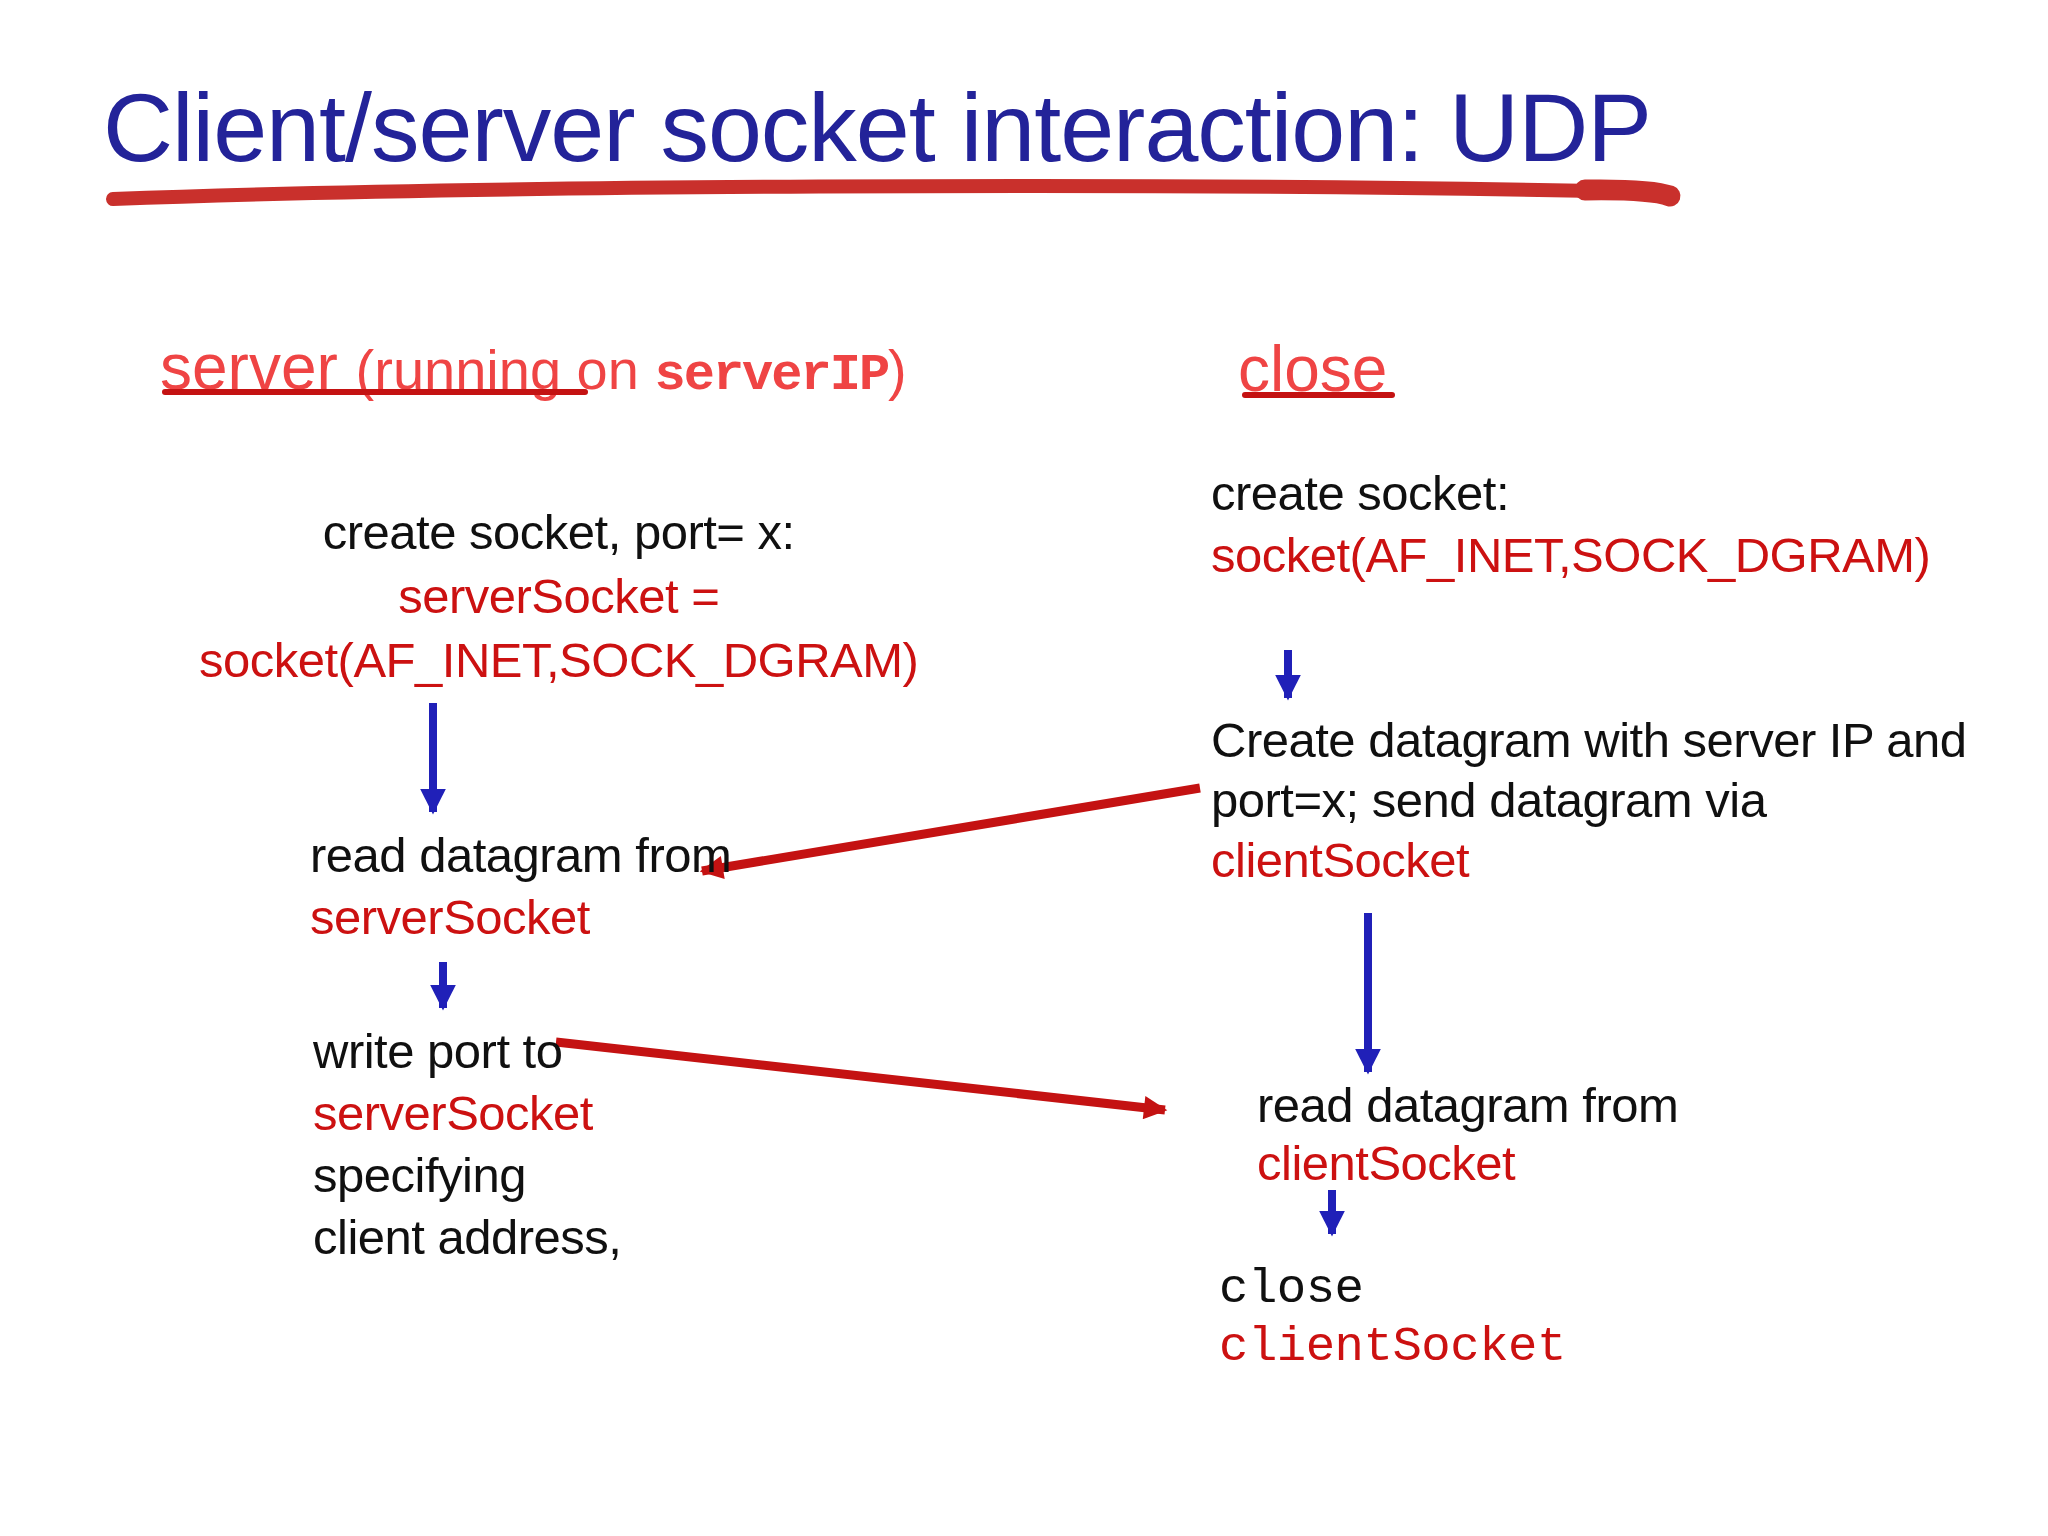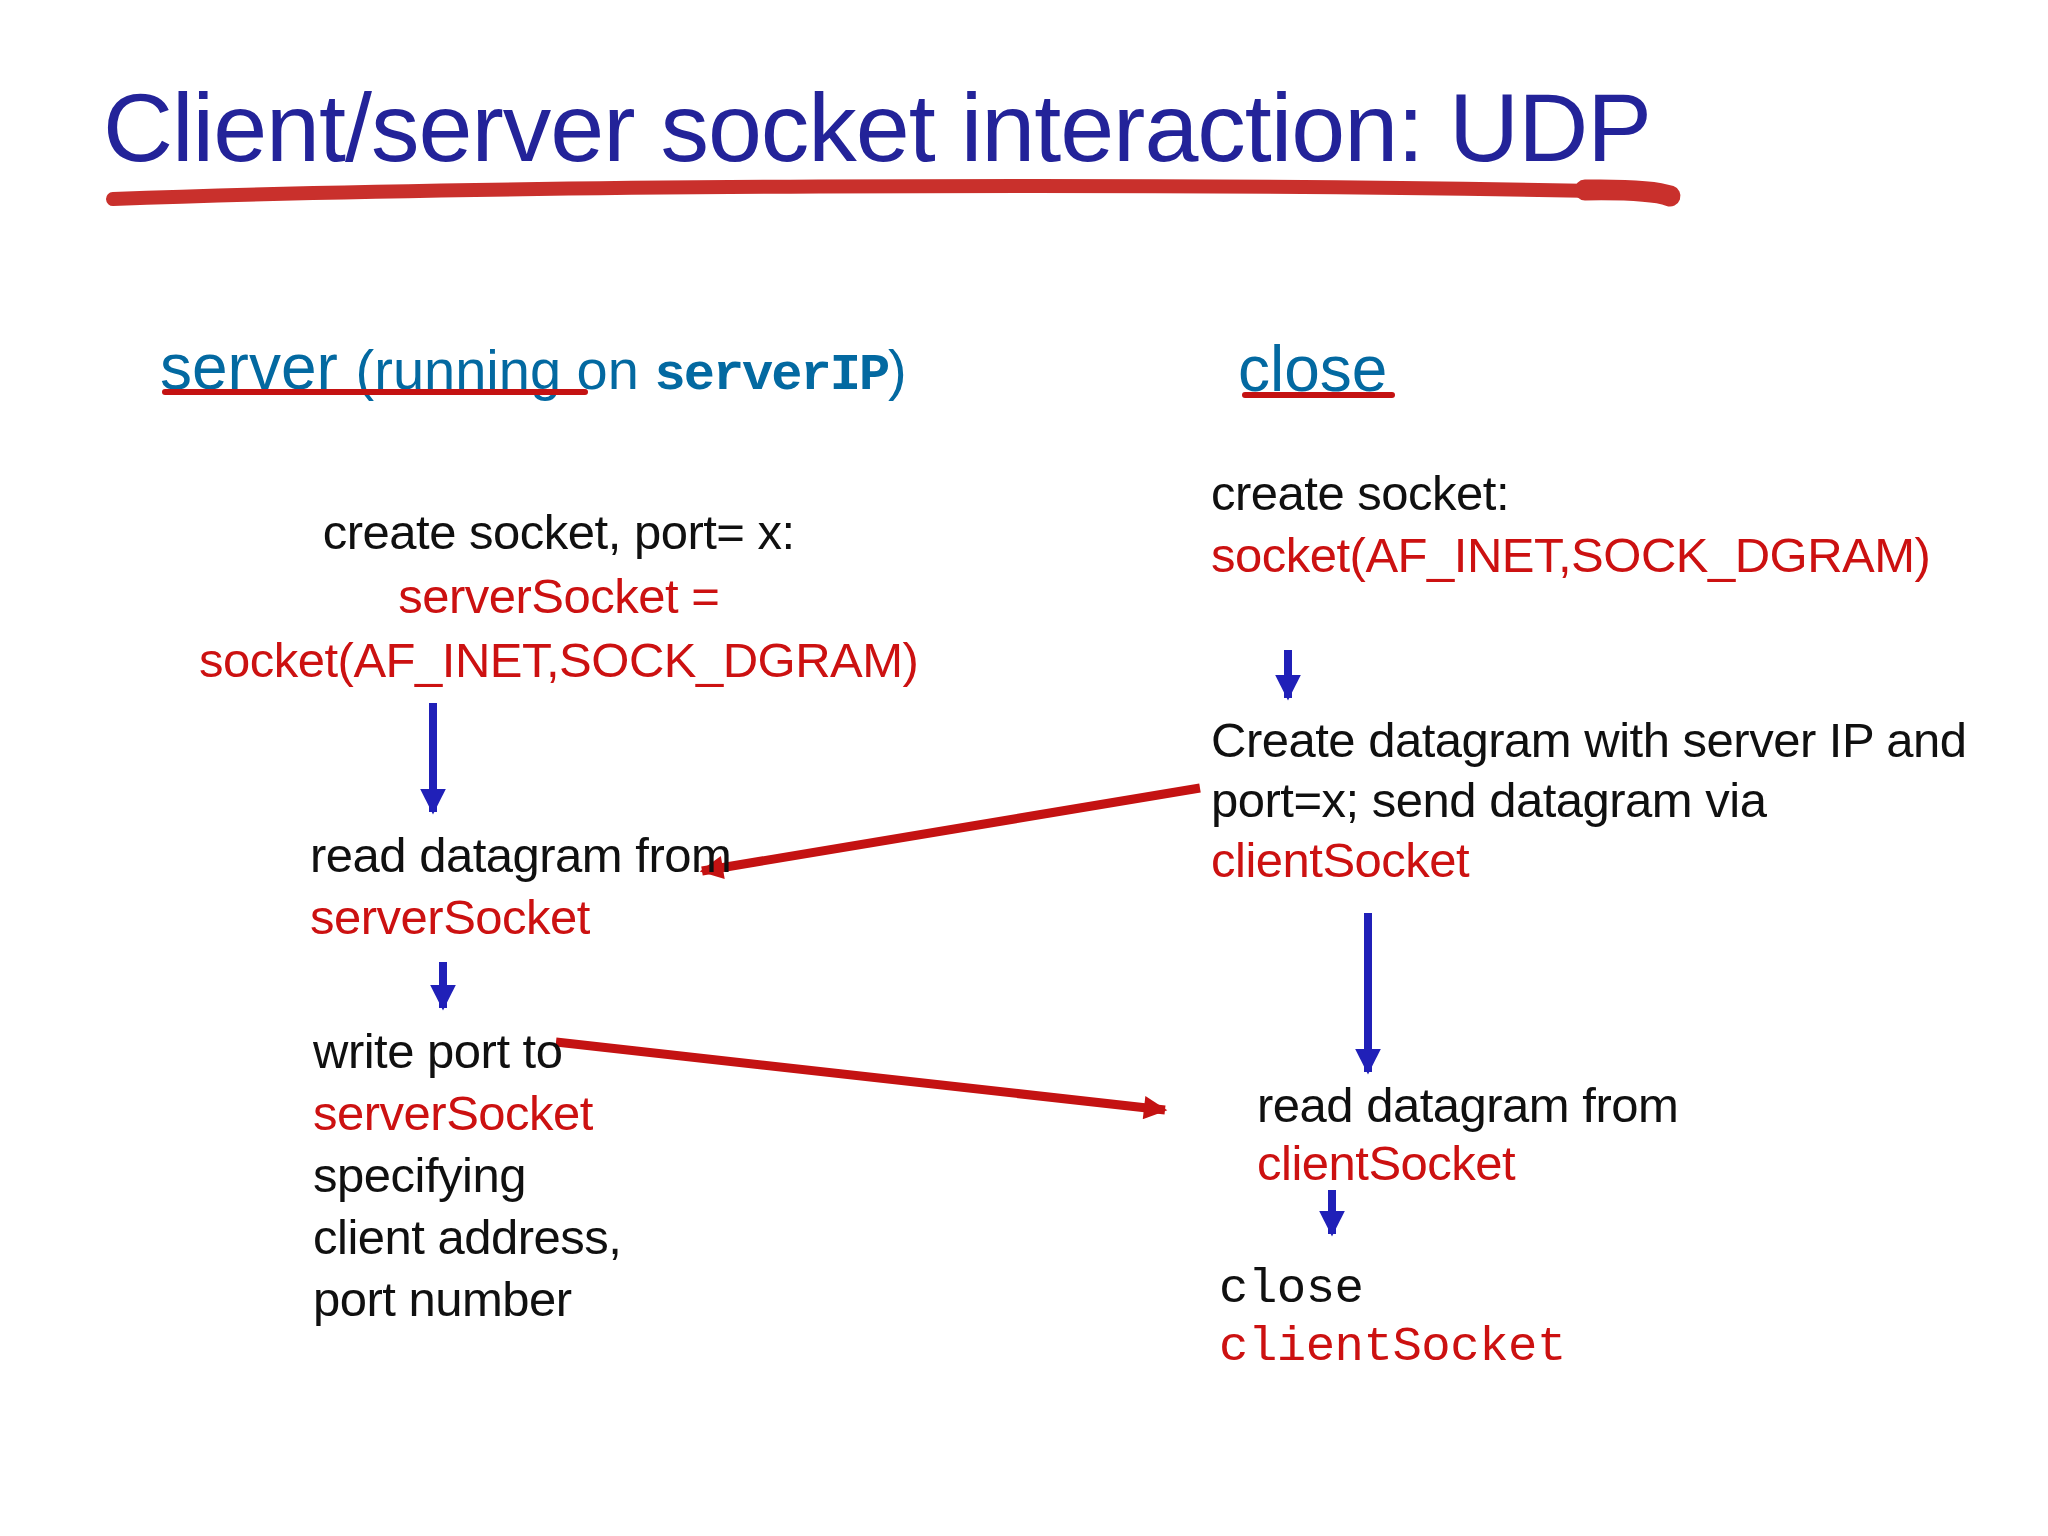--- a/index.html
+++ b/index.html
@@ -12,7 +12,7 @@
     font-size:97px; font-weight:400; color:#232399; letter-spacing:-1px;
     white-space:nowrap;
   }
-  .hdr { font-size:64px; color:#0369a1; white-space:nowrap; }
+  .hdr { font-size:64px; color:#ef4444; white-space:nowrap; }
   .hdr .note { font-size:56px; }
   .hdr .code-note { font-family:"Liberation Mono", monospace; font-size:52px; font-weight:700; letter-spacing:-2px; }
   .underline { position:absolute; background:#c41212; height:6px; border-radius:3px; }

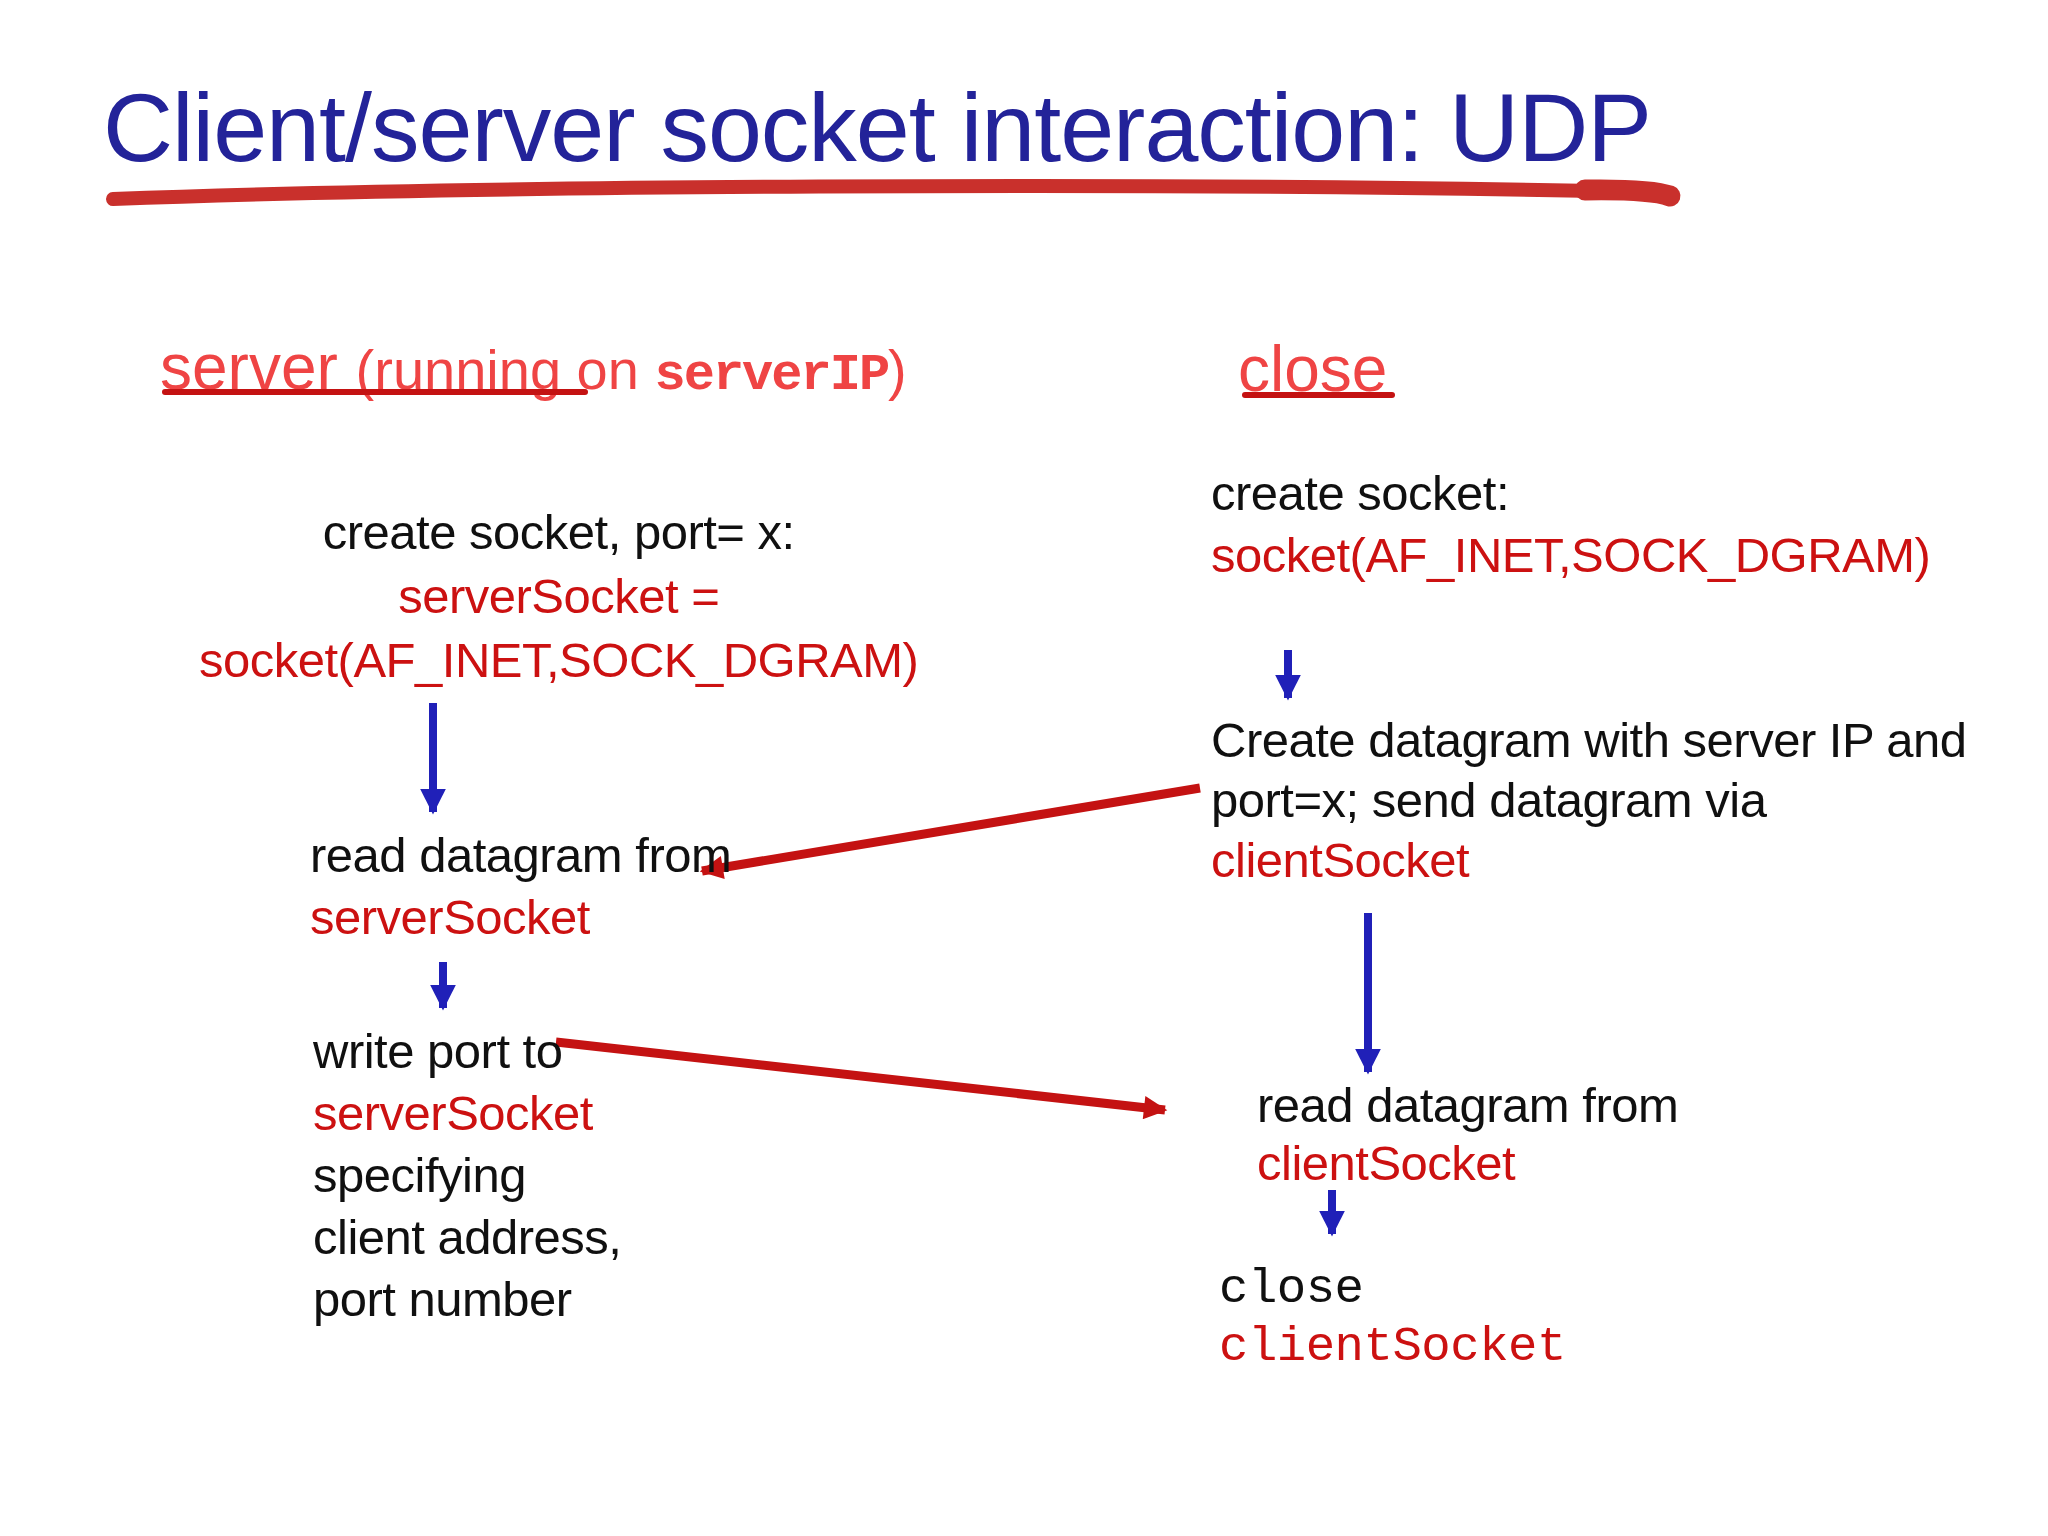--- a/index.html
+++ b/index.html
@@ -83,7 +83,6 @@
     <span class="ln red">serverSocket</span>
     <span class="ln">specifying</span>
     <span class="ln">client address,</span>
-    <span class="ln">port number</span>
   </div>
 
   <div class="abs blk lh62" style="left:1211px; top:462px;">

